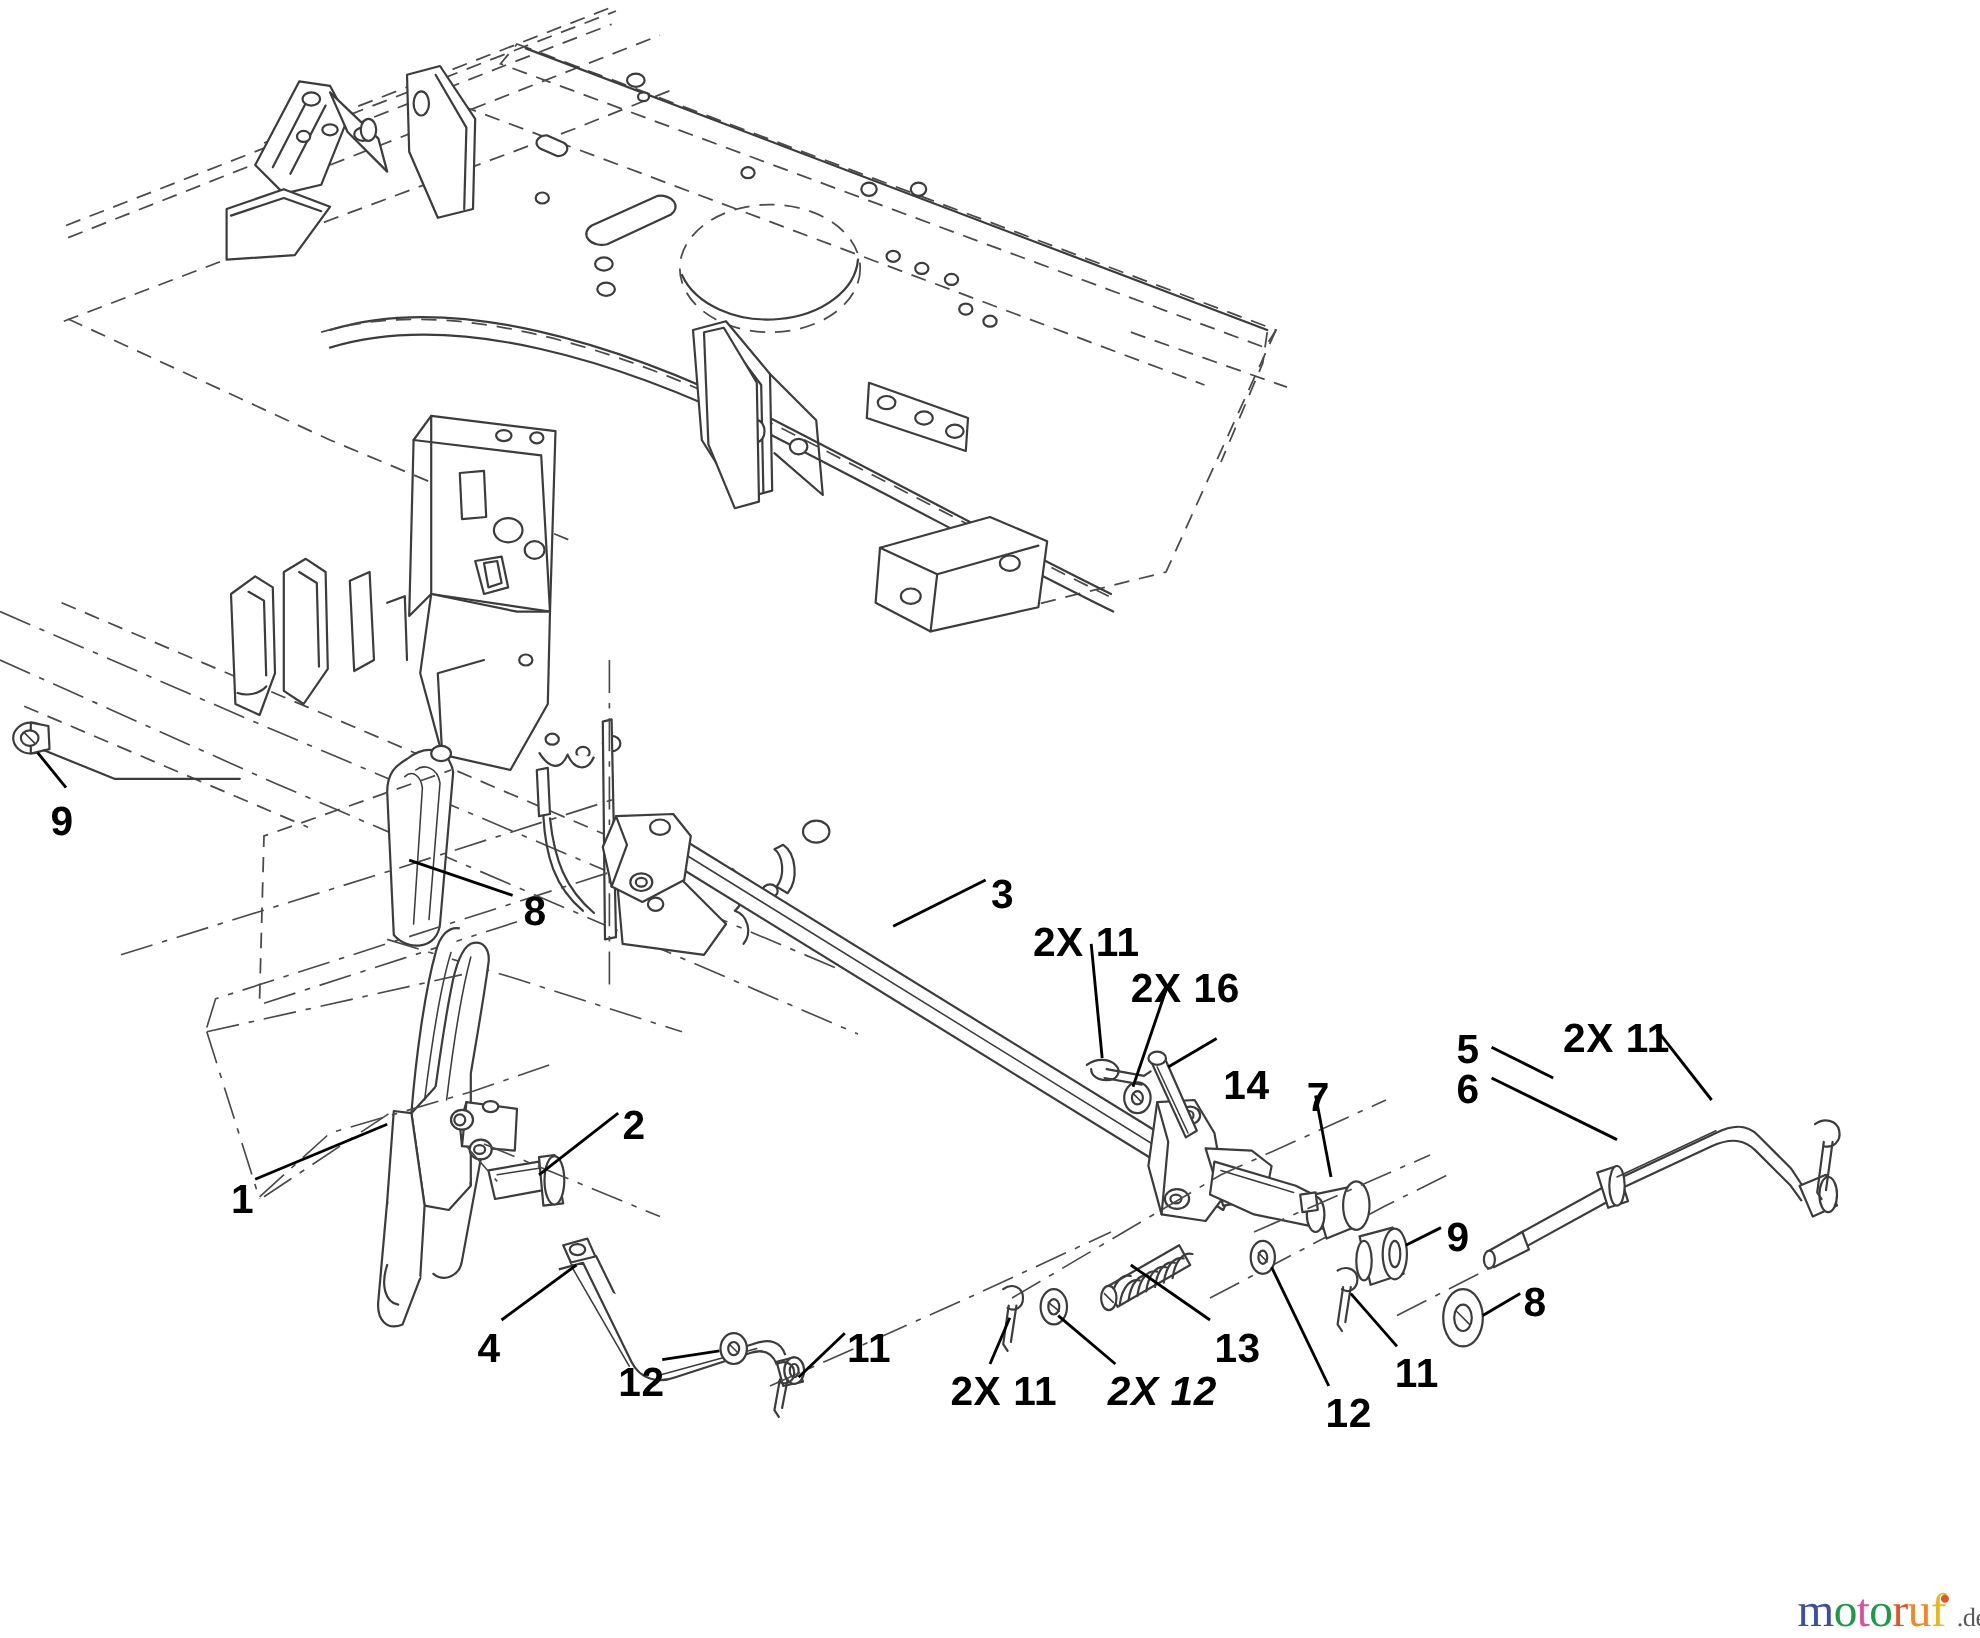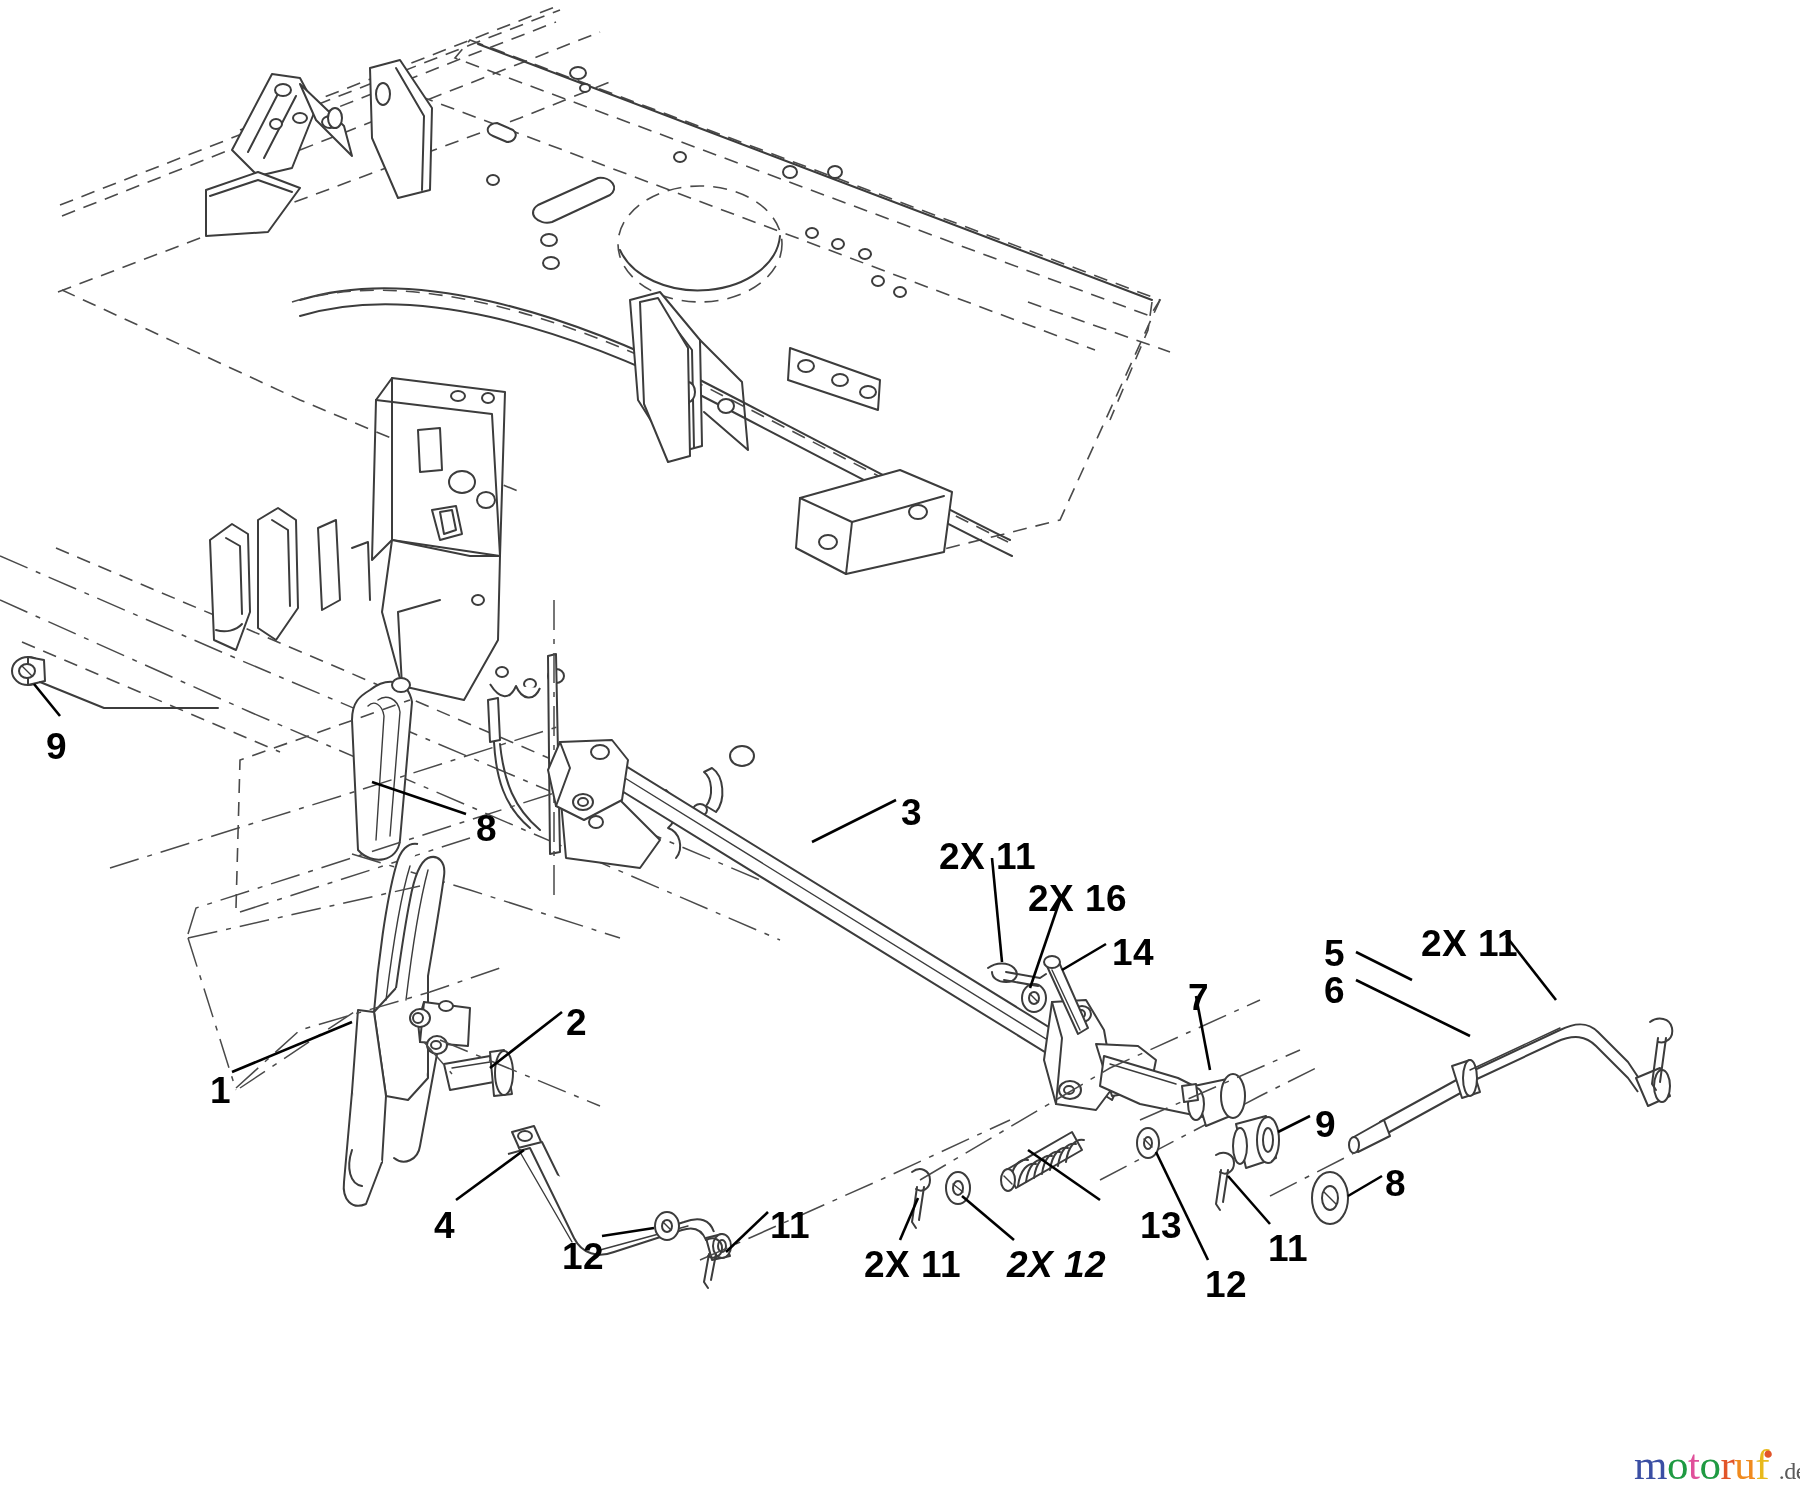--- a/index.html
+++ b/index.html
@@ -414,7 +414,7 @@
   <div class="callout" style="left:901px; top:794px;">3</div>
   <div class="callout" style="left:939px; top:838px;">2X 11</div>
   <div class="callout" style="left:1028px;top:880px;">2X 16</div>
-  <div class="callout" style="left:1112px;top:934px;">14</div>
+  <div class="callout" style="left:1112px;top:968px;">14</div>
   <div class="callout" style="left:1188px;top:979px;">7</div>
   <div class="callout" style="left:1324px;top:935px;">5</div>
   <div class="callout" style="left:1324px;top:972px;">6</div>

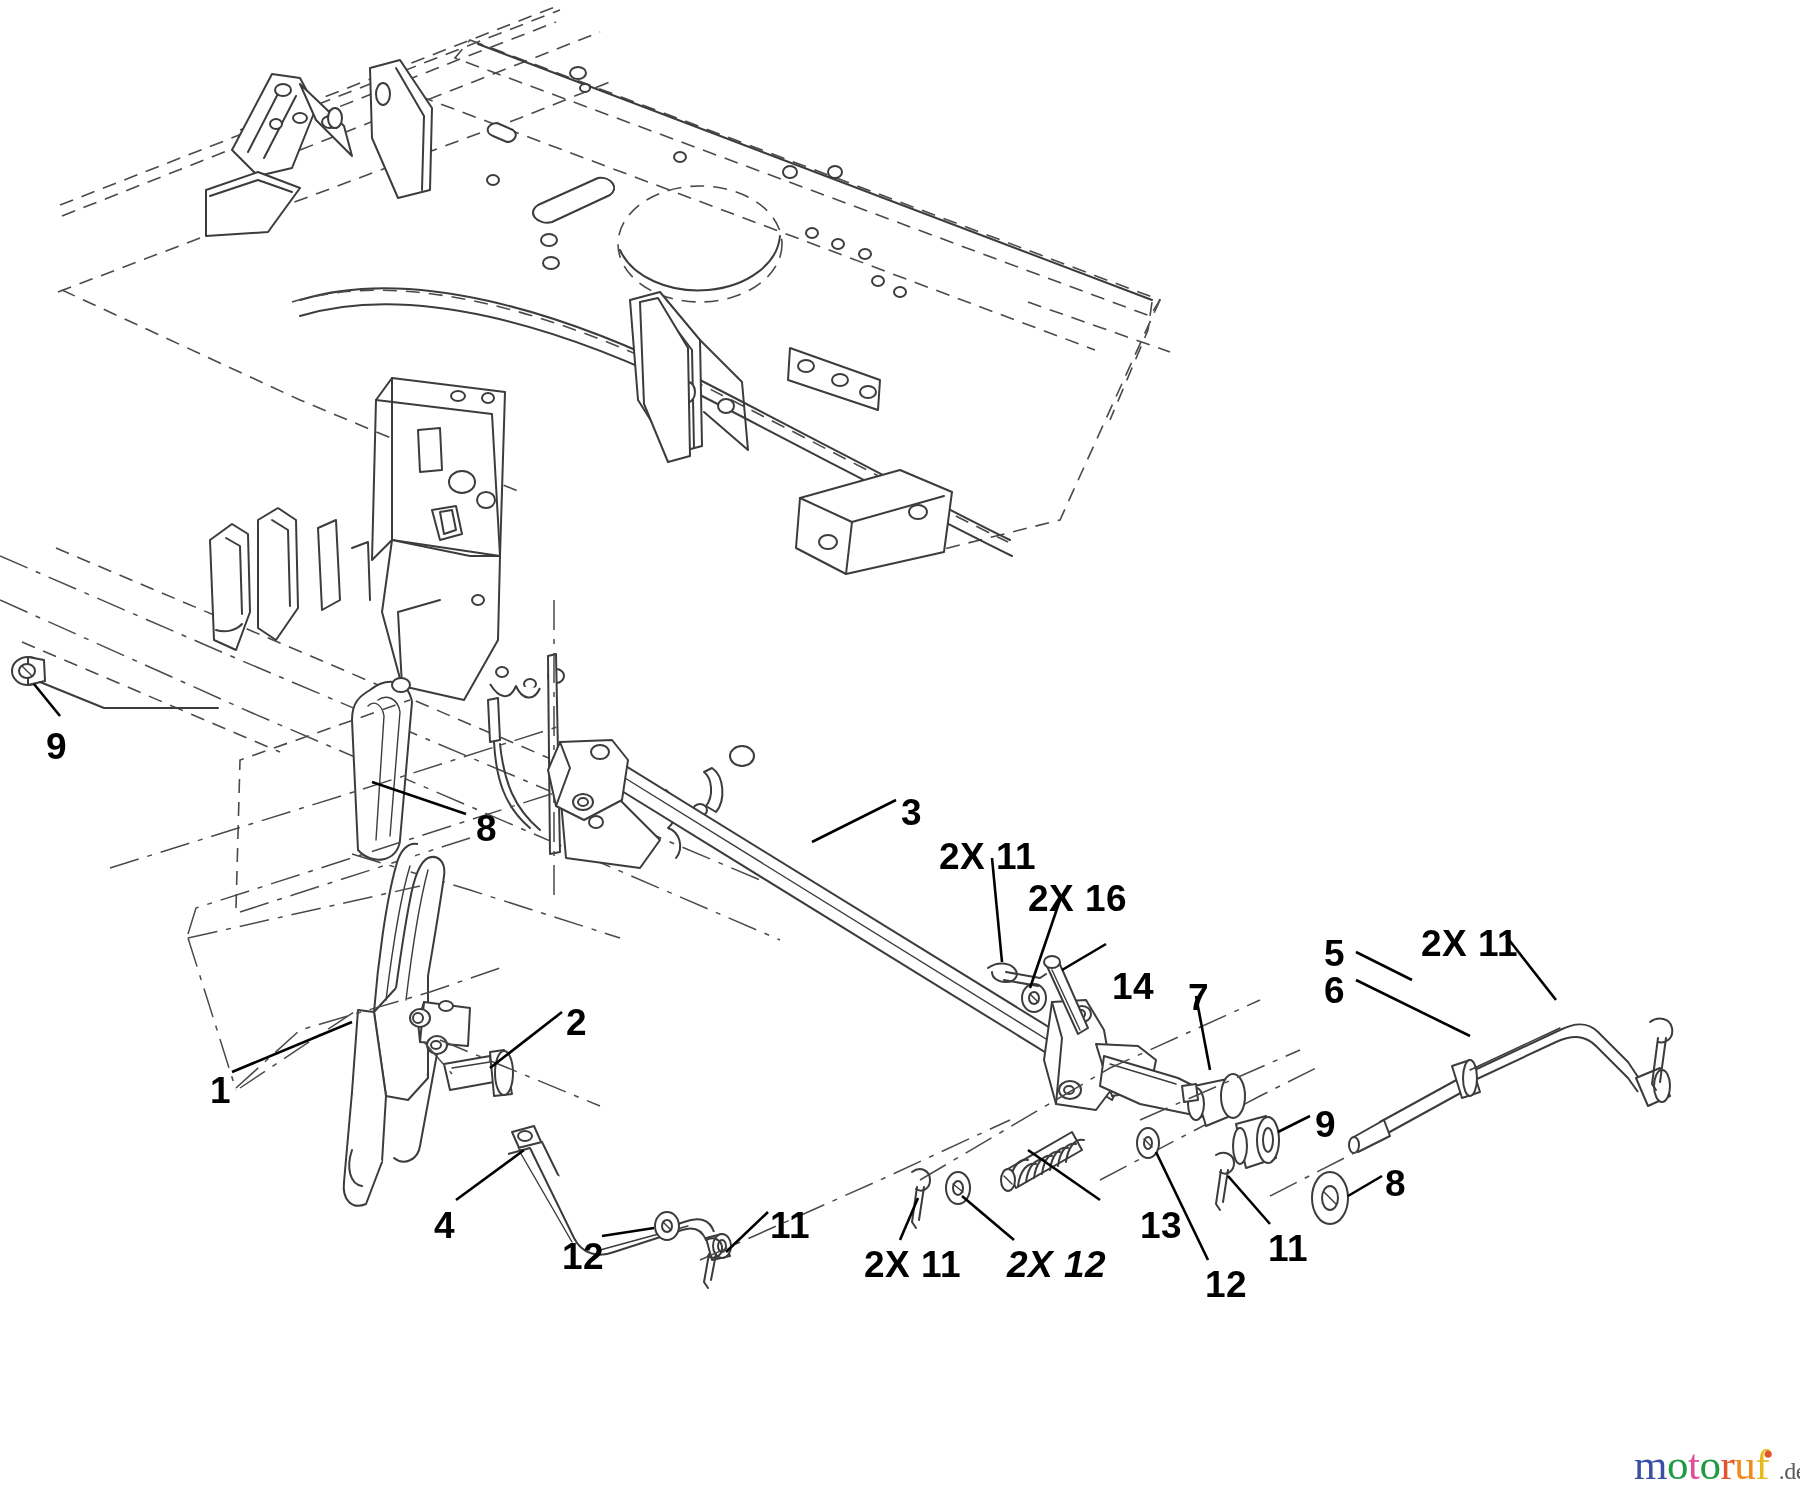--- a/index.html
+++ b/index.html
@@ -423,7 +423,7 @@
   <div class="callout" style="left:1385px;top:1165px;">8</div>
   <div class="callout" style="left:1268px;top:1230px;">11</div>
   <div class="callout" style="left:1205px;top:1266px;">12</div>
-  <div class="callout" style="left:1104px;top:1207px;margin-left:36px;">13</div>
+  <div class="callout" style="left:1104px;top:1207px;">13</div>
   <div class="callout" style="left:1007px;top:1246px;font-style:italic;">2X 12</div>
   <div class="callout" style="left:864px; top:1246px;">2X 11</div>
   <div class="callout" style="left:770px; top:1207px;">11</div>

